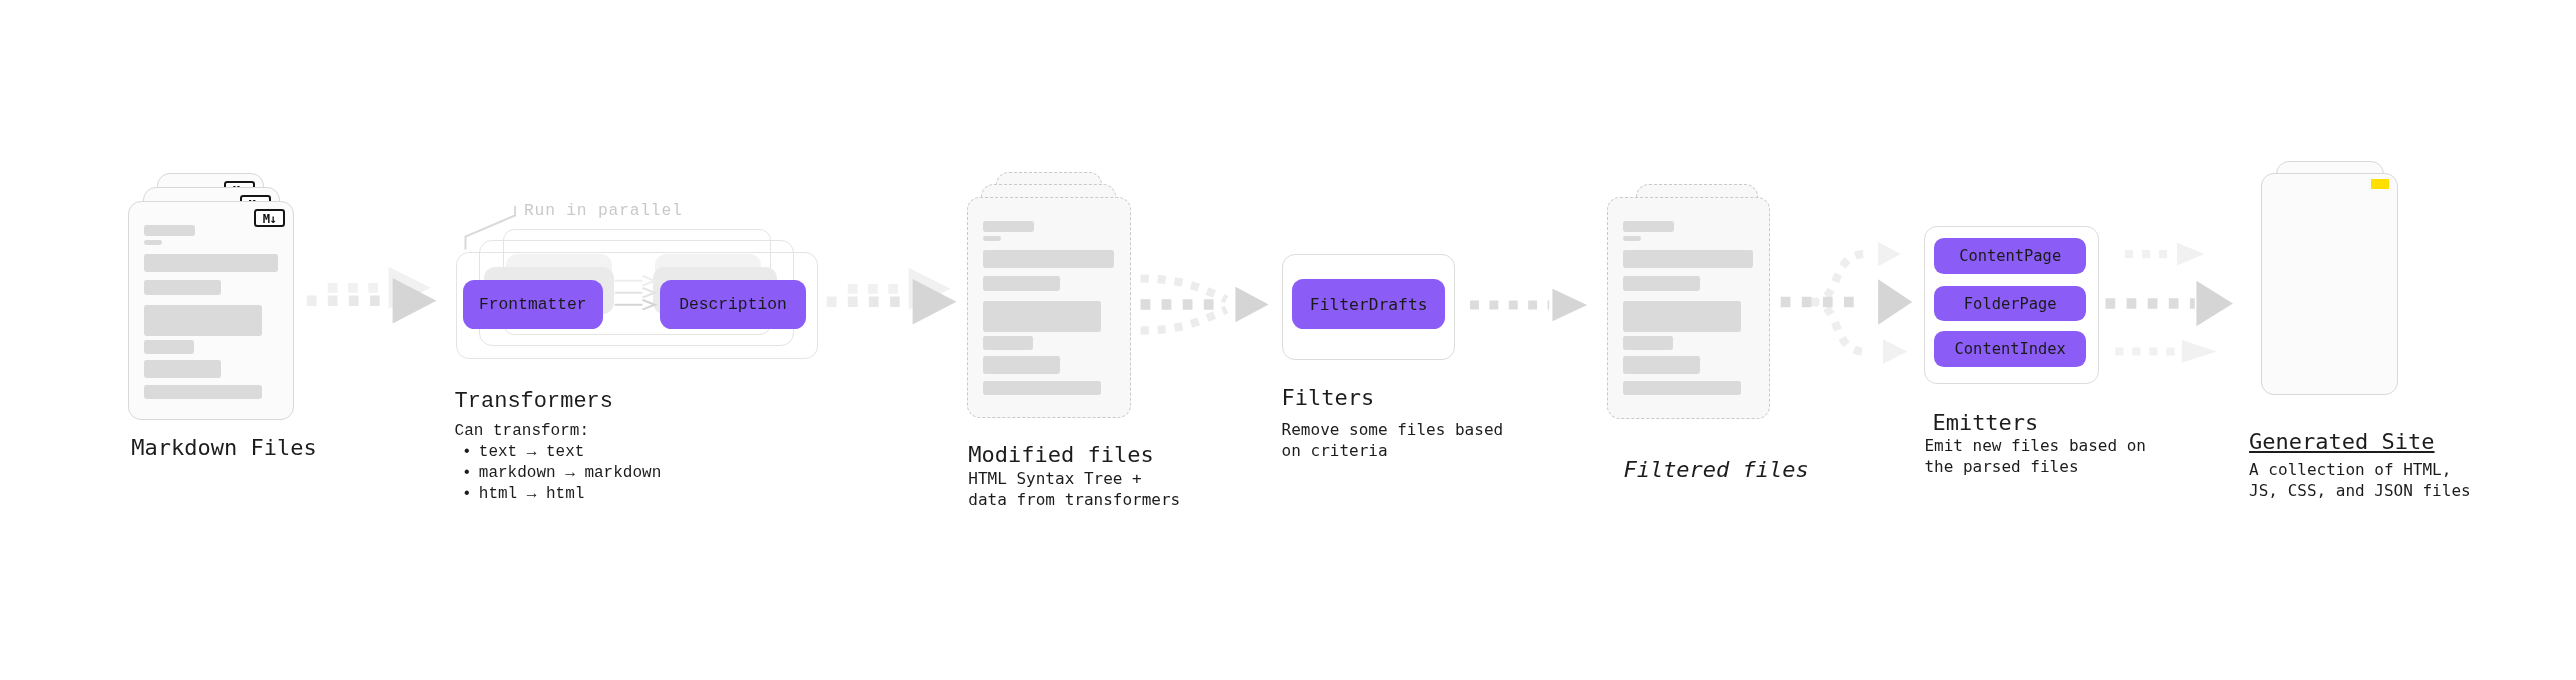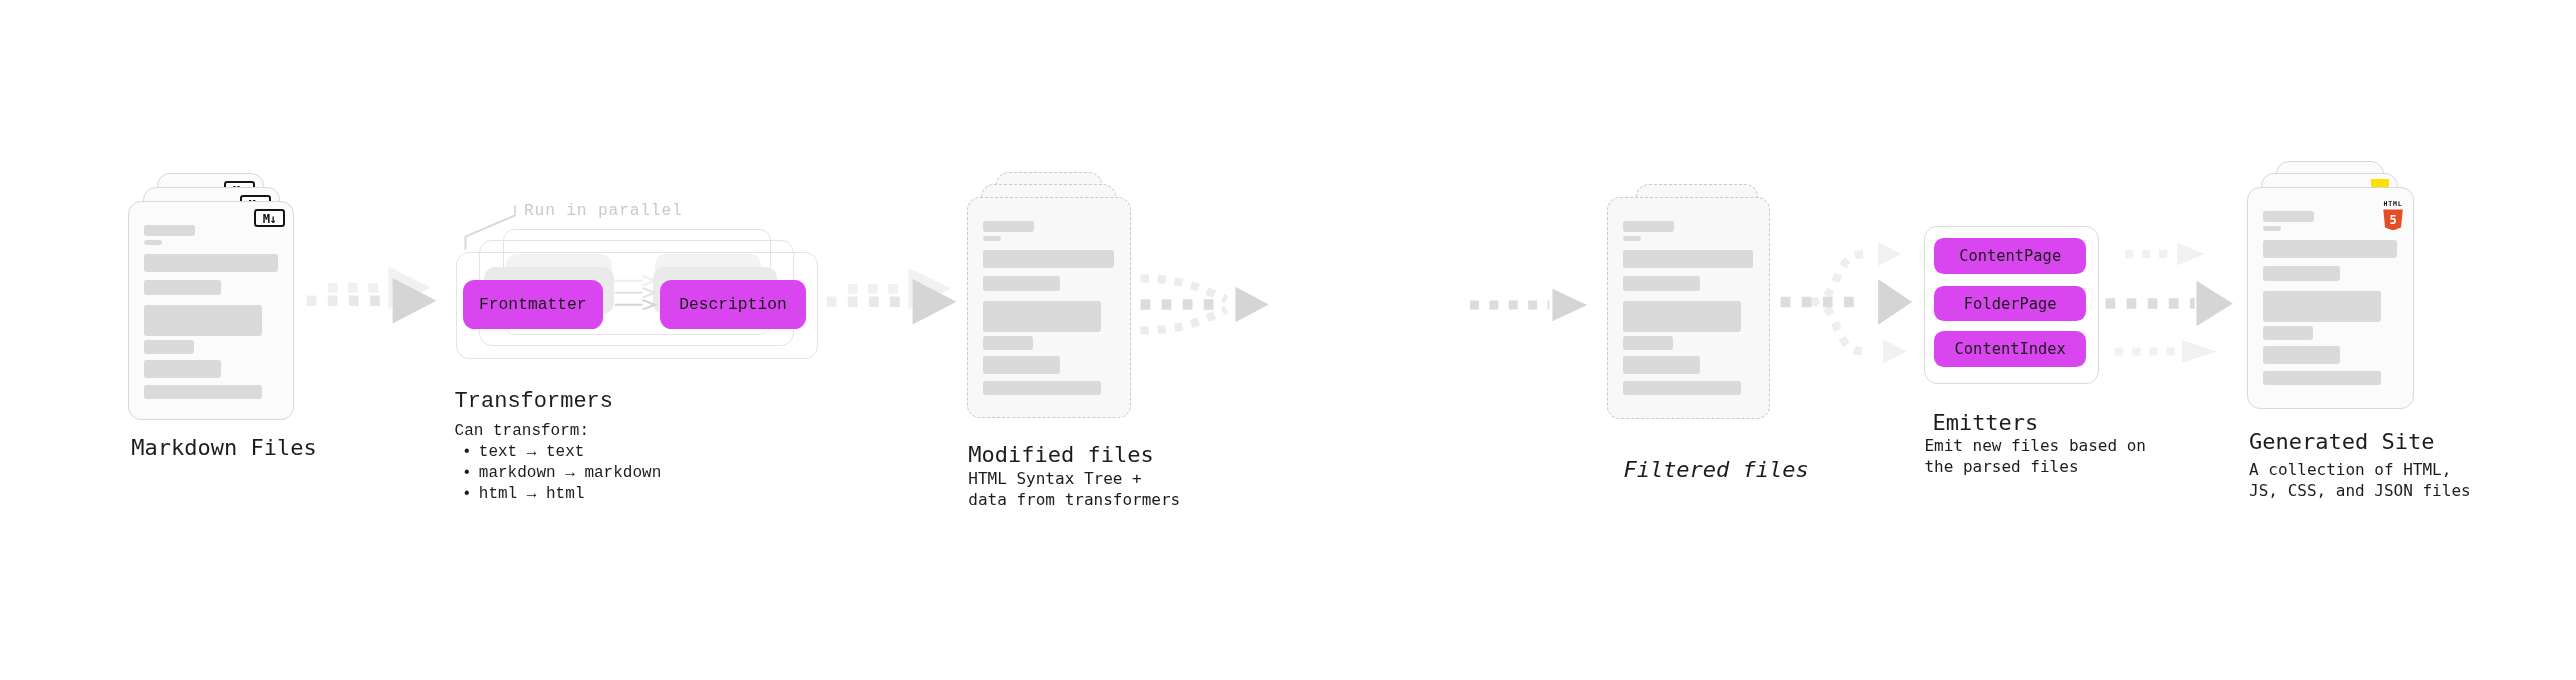--- a/index.html
+++ b/index.html
@@ -237,22 +237,6 @@
     <div class="file-card" style="left:16.3px;top:14px;width:137px;height:222px;">
       <span class="js-icon"></span>
     </div>
-    <div class="file-card" style="left:1.6px;top:28px;width:167px;height:222px;">
-      <span class="html5-icon">
-        <span class="t">HTML</span>
-        <span class="shield">5</span>
-      </span>
-      <div class="bars">
-        <i class="bar" style="width:51px;height:10.6px;margin-top:23px;"></i>
-        <i class="bar" style="width:18px;height:4.9px;margin-top:4.1px;"></i>
-        <i class="bar" style="width:100%;height:18px;margin-top:9.8px;"></i>
-        <i class="bar" style="width:77px;height:14.6px;margin-top:8.1px;"></i>
-        <i class="bar" style="width:118px;height:31px;margin-top:9.8px;"></i>
-        <i class="bar" style="width:50px;height:14px;margin-top:4.1px;"></i>
-        <i class="bar" style="width:77px;height:18px;margin-top:6.5px;"></i>
-        <i class="bar" style="width:118px;height:14px;margin-top:6.5px;"></i>
-      </div>
-    </div>
     <h2 class="stage-label" style="left:4.1px;top:269px;margin:0;font-weight:normal;">Generated Site</h2>
     <div class="stage-desc" style="left:4.1px;top:300px;">
       <div>A collection of HTML,</div>

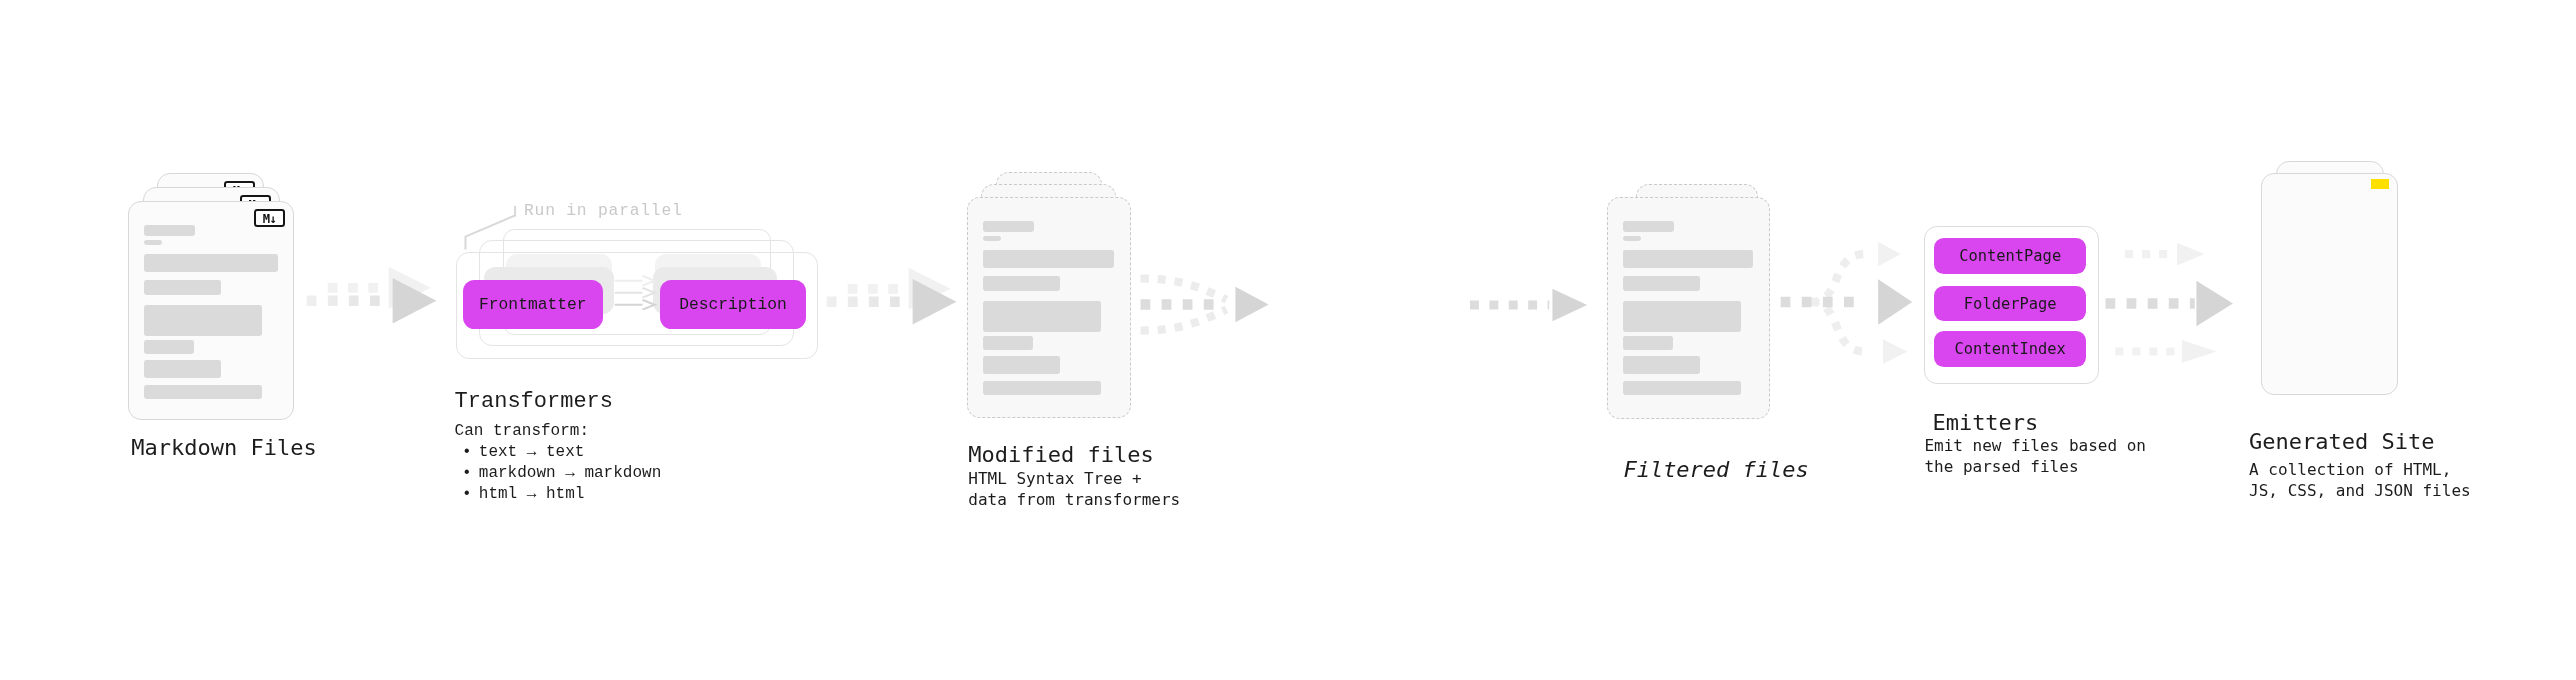--- a/index.html
+++ b/index.html
@@ -33,7 +33,7 @@
   
   .big-box{position:absolute;border:1.6px solid #e4e4e4;border-radius:13px;background:transparent;box-sizing:border-box;}
   .panel-box{position:absolute;border:1.6px solid #dcdcdc;border-radius:13px;background:#ffffff;box-sizing:border-box;}
-  .pill{position:absolute;background:#d946ef;border-radius:11.4px;display:flex;align-items:center;justify-content:center;
+  .pill{position:absolute;background:#8b5cf6;border-radius:11.4px;display:flex;align-items:center;justify-content:center;
     font-size:16.3px;color:#1a1a1a;white-space:nowrap;}
   .pill.small{font-size:15.4px;border-radius:9.8px;}
   .pill.ghost1{background:#eaeaea;}

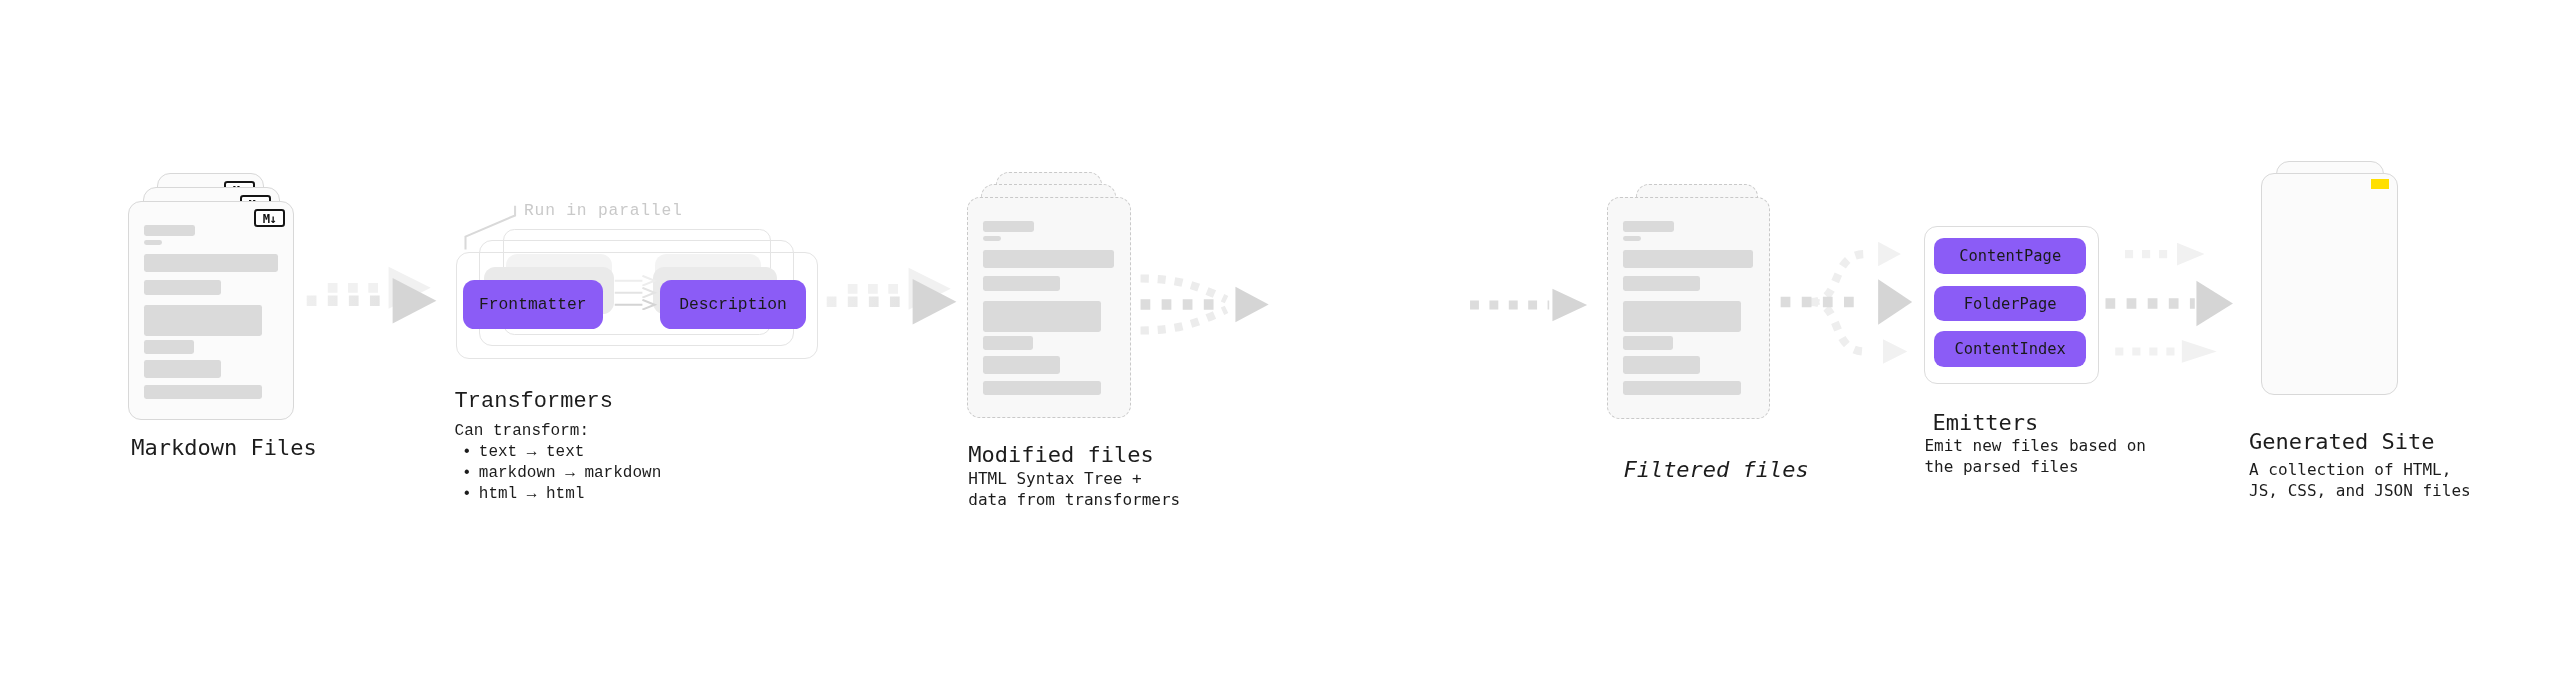--- a/index.html
+++ b/index.html
@@ -174,6 +174,15 @@
     <polygon points="125,23 166,45 125,67" fill="#d5d5d5"></polygon>
   </svg>
 
+  <section class="stage" style="left:1280px;top:252px;width:244px;height:228px;">
+    <div class="panel-box" style="left:1.6px;top:1.6px;width:173px;height:106px;"></div>
+    <div class="pill" style="left:12.2px;top:27px;width:153px;height:50px;">FilterDrafts</div>
+    <h2 class="stage-label" style="left:1.6px;top:132px;margin:0;font-weight:normal;">Filters</h2>
+    <div class="stage-desc" style="left:1.6px;top:167px;">
+      <div>Remove some files based</div>
+      <div>on criteria</div>
+    </div>
+  </section>
 
   <svg class="abs" style="left:1468px;top:284px;" width="122" height="42" viewBox="0 0 150 52">
     <line x1="2" y1="26" x2="100" y2="26" stroke="#dcdcdc" stroke-width="11" stroke-dasharray="11 13"></line>

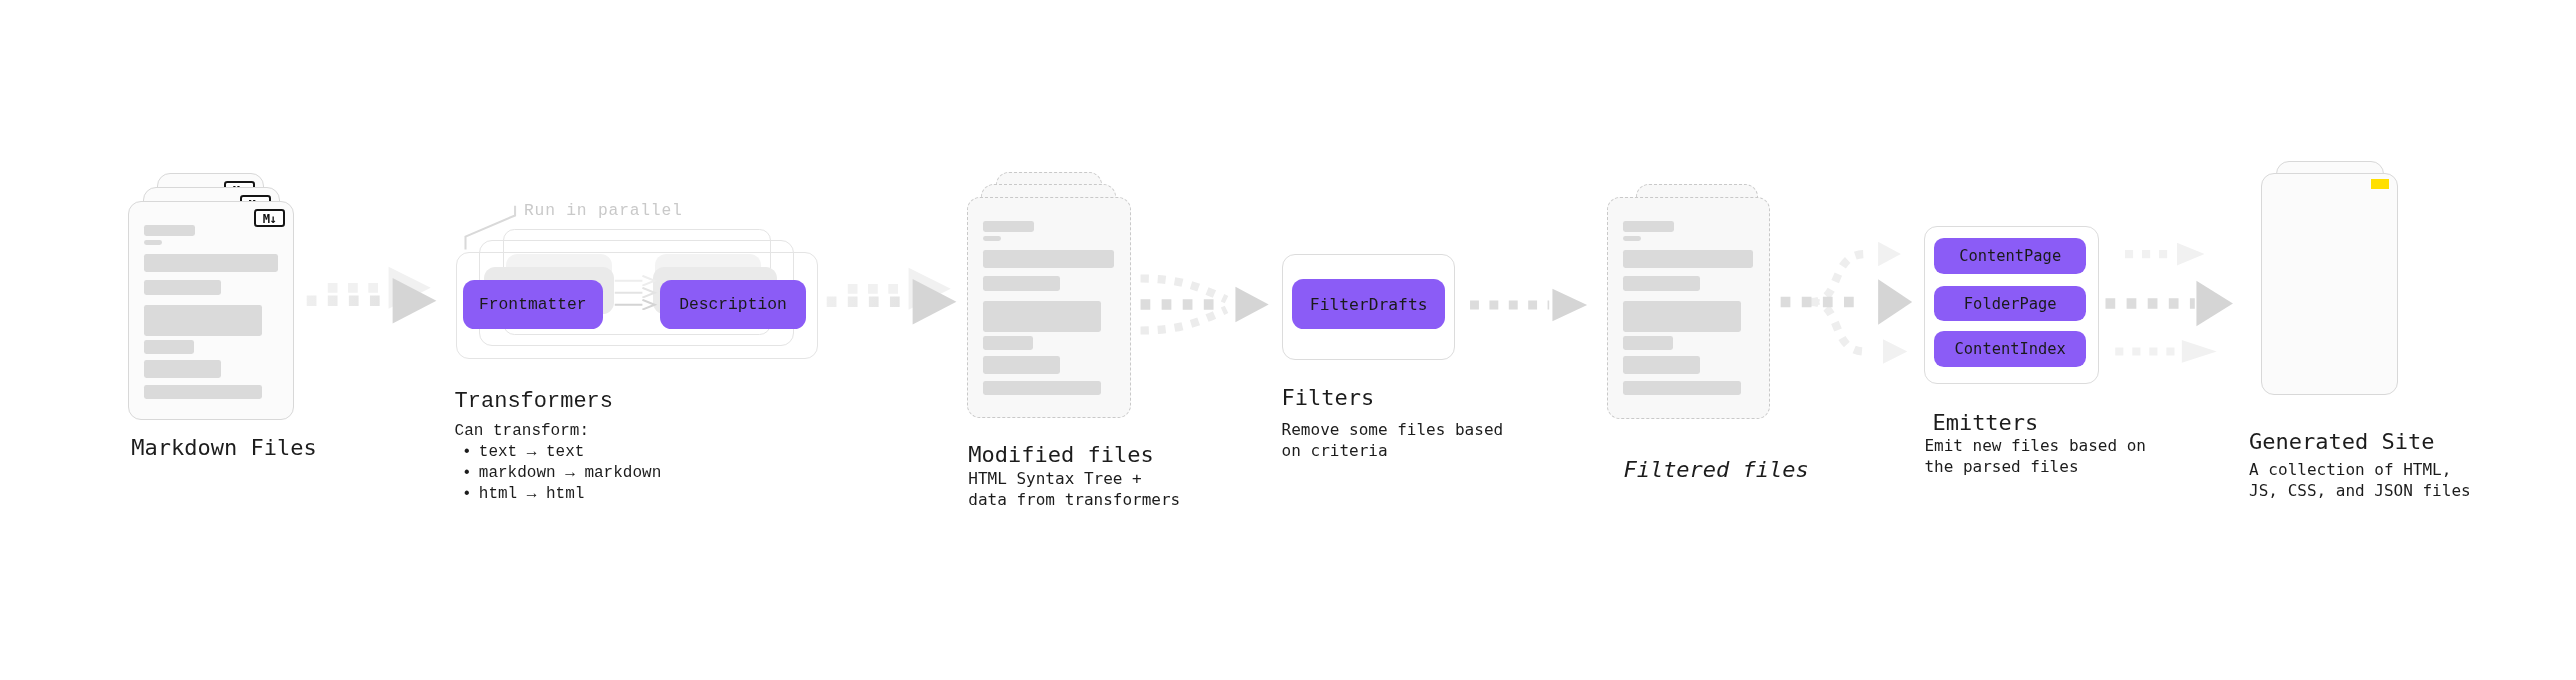--- a/index.html
+++ b/index.html
@@ -246,7 +246,7 @@
     <div class="file-card" style="left:16.3px;top:14px;width:137px;height:222px;">
       <span class="js-icon"></span>
     </div>
-    <h2 class="stage-label" style="left:4.1px;top:269px;margin:0;font-weight:normal;">Generated Site</h2>
+    <h2 class="stage-label" style="left:4.1px;top:269px;margin:0;font-weight:normal;text-decoration:underline;">Generated Site</h2>
     <div class="stage-desc" style="left:4.1px;top:300px;">
       <div>A collection of HTML,</div>
       <div>JS, CSS, and JSON files</div>

